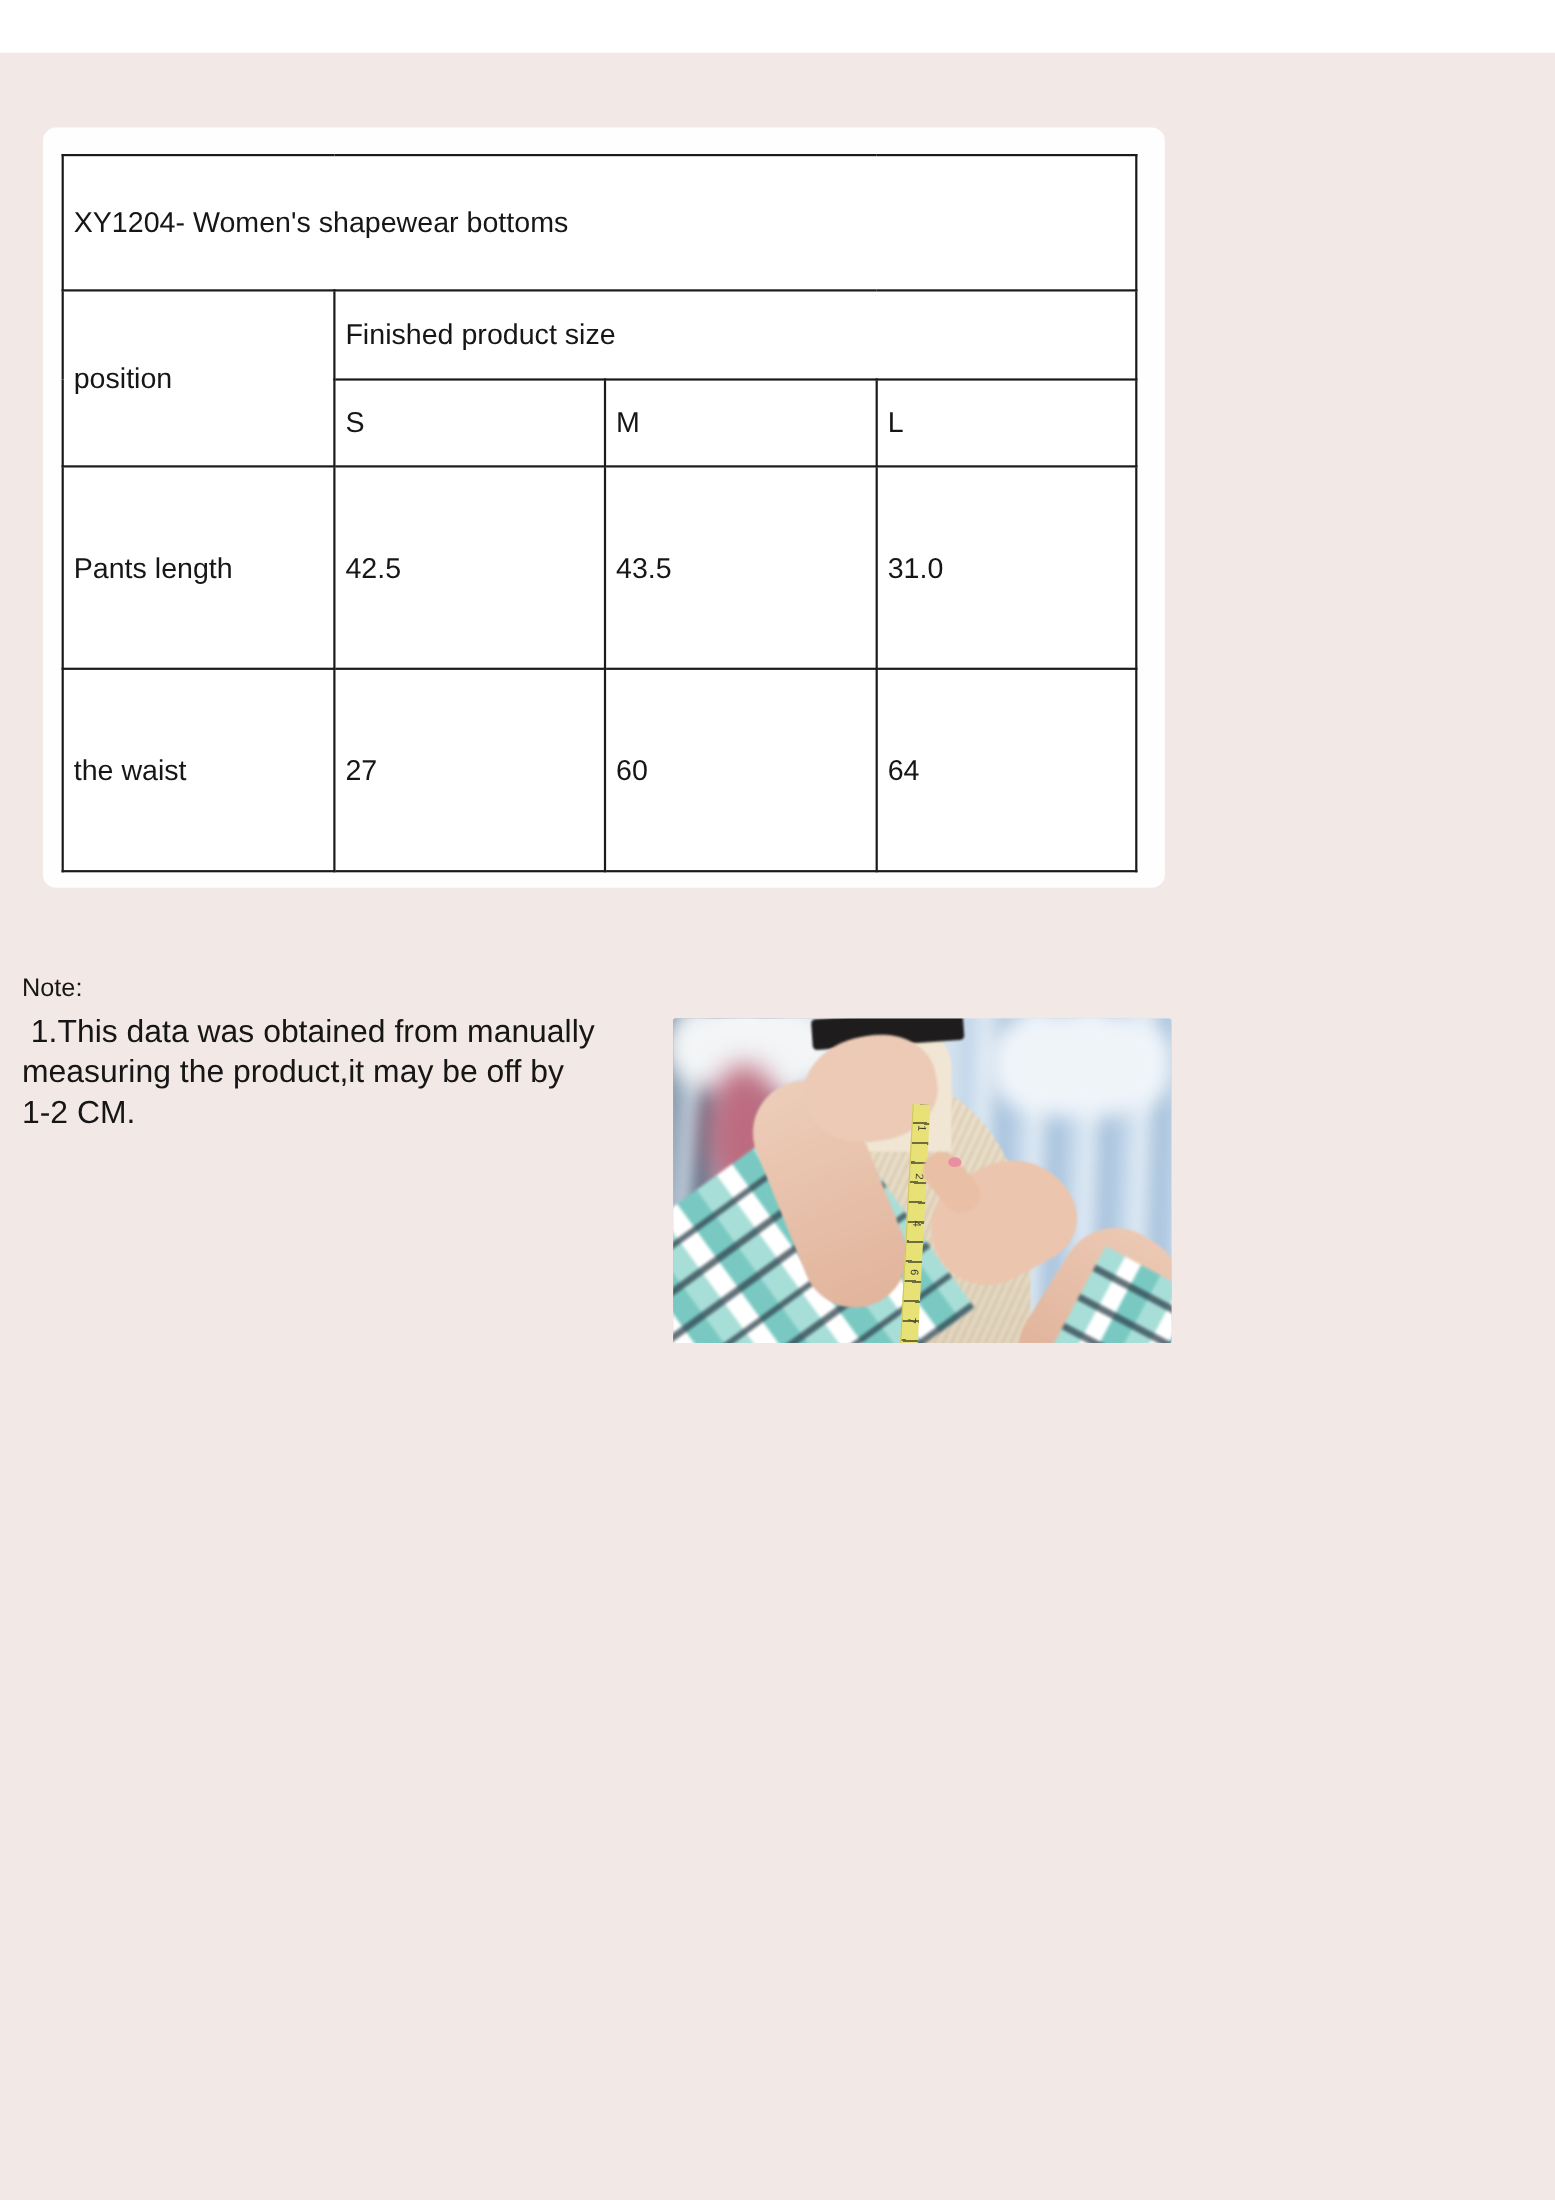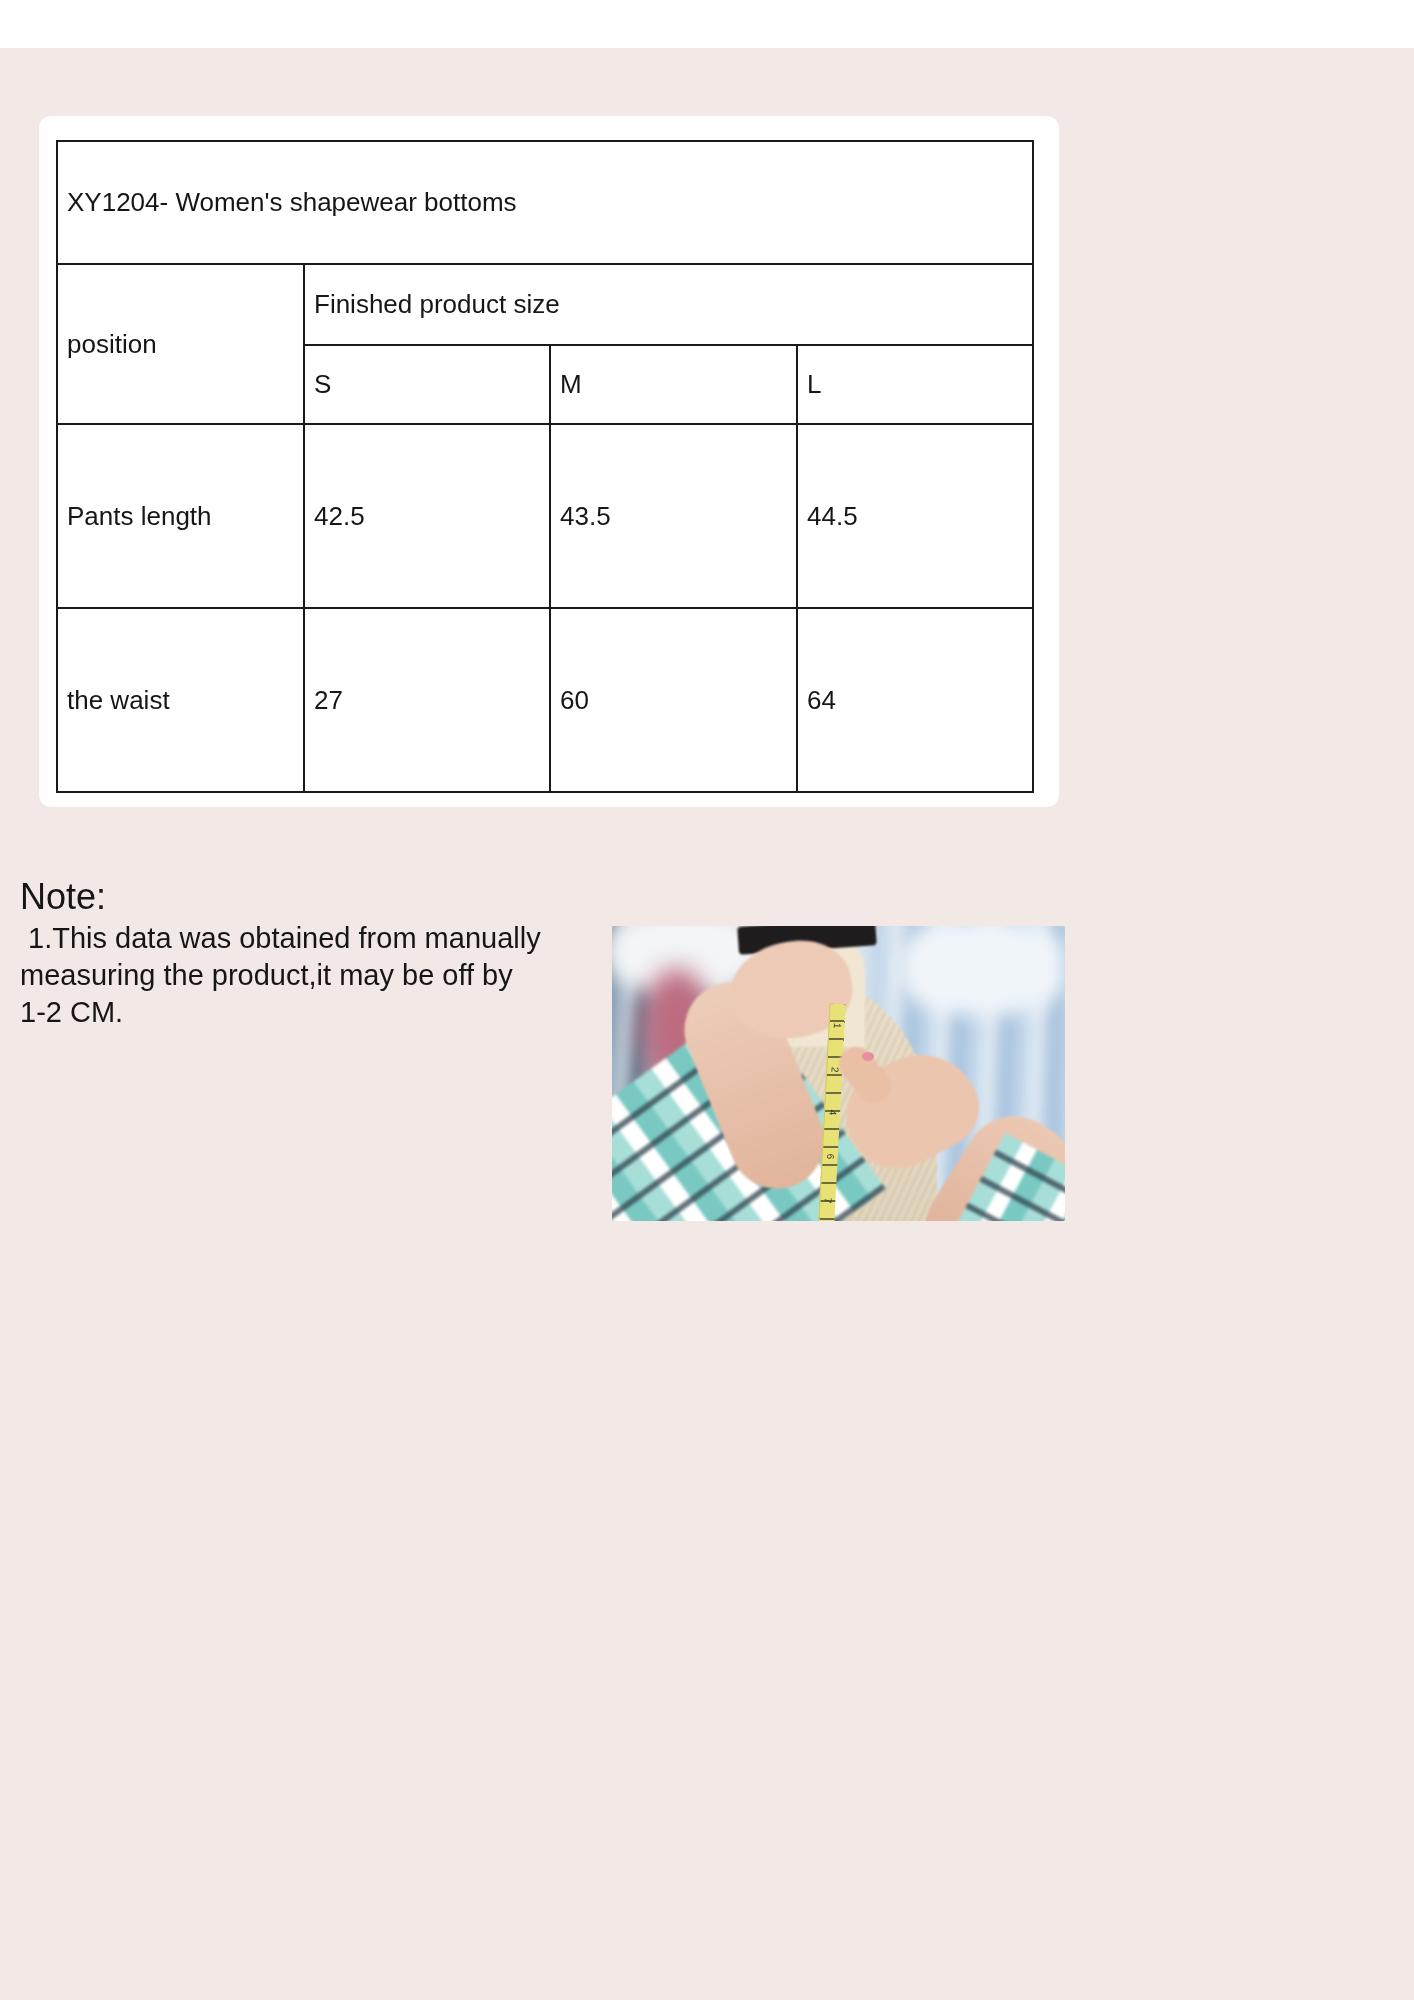--- a/index.html
+++ b/index.html
@@ -145,7 +145,7 @@
         <td>Pants length</td>
         <td>42.5</td>
         <td>43.5</td>
-        <td>44.5</td>
+        <td>31.0</td>
       </tr>
       <tr class="r-data">
         <td>the waist</td>

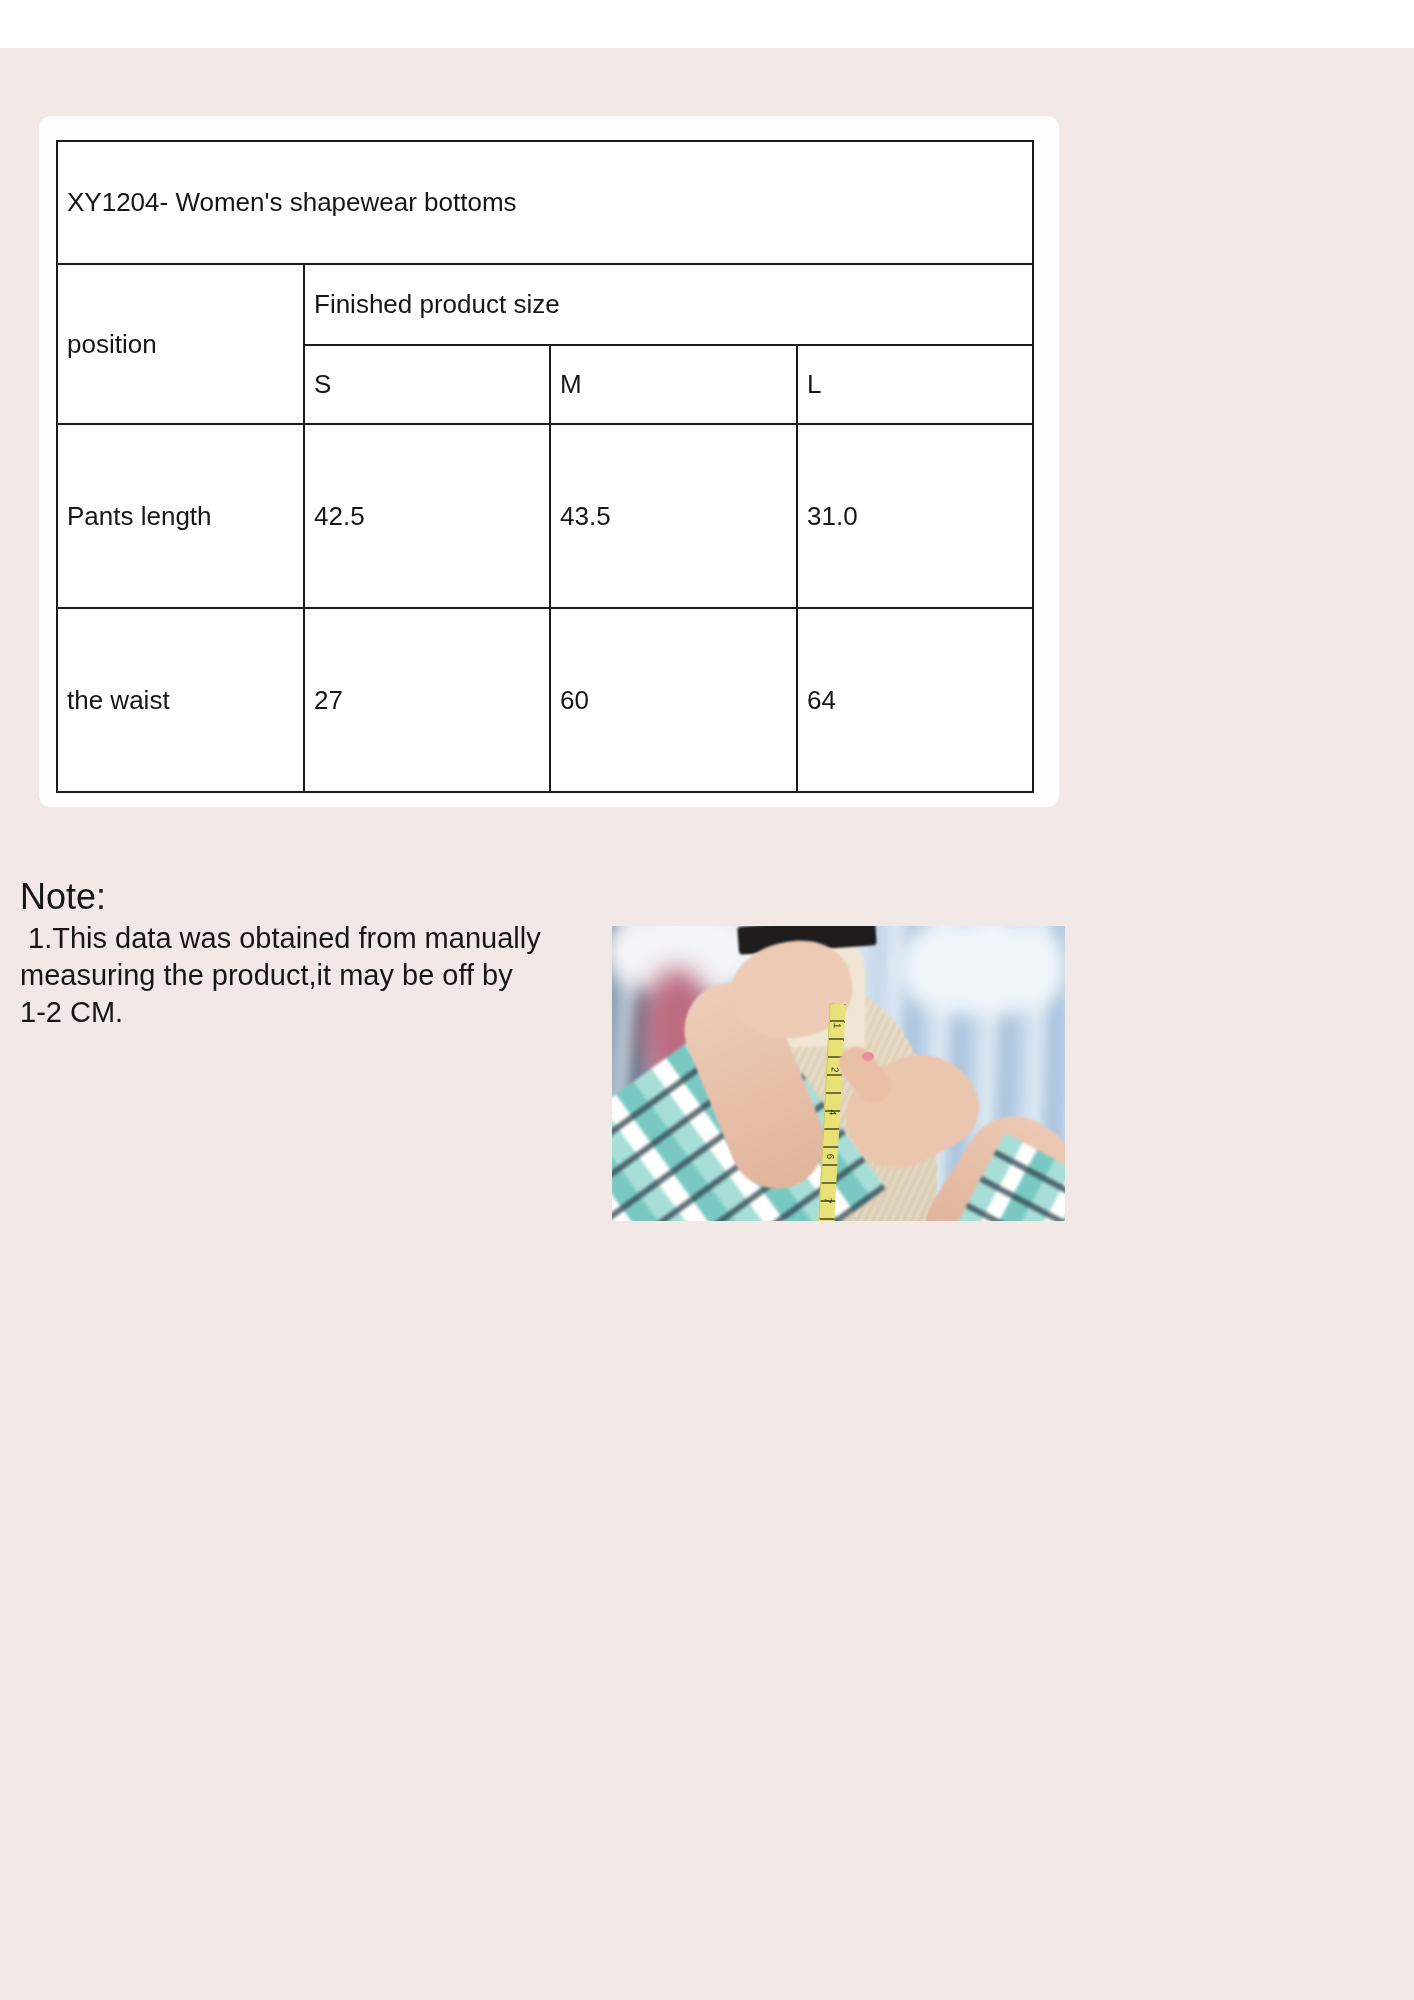--- a/index.html
+++ b/index.html
@@ -52,7 +52,7 @@
     font-size:29px;line-height:37px;
   }
   .note-heading{
-    font-size:36px;line-height:38px;
+    font-size:23px;line-height:38px;
     margin:0 0 4px 0;
   }
   .note-item{

